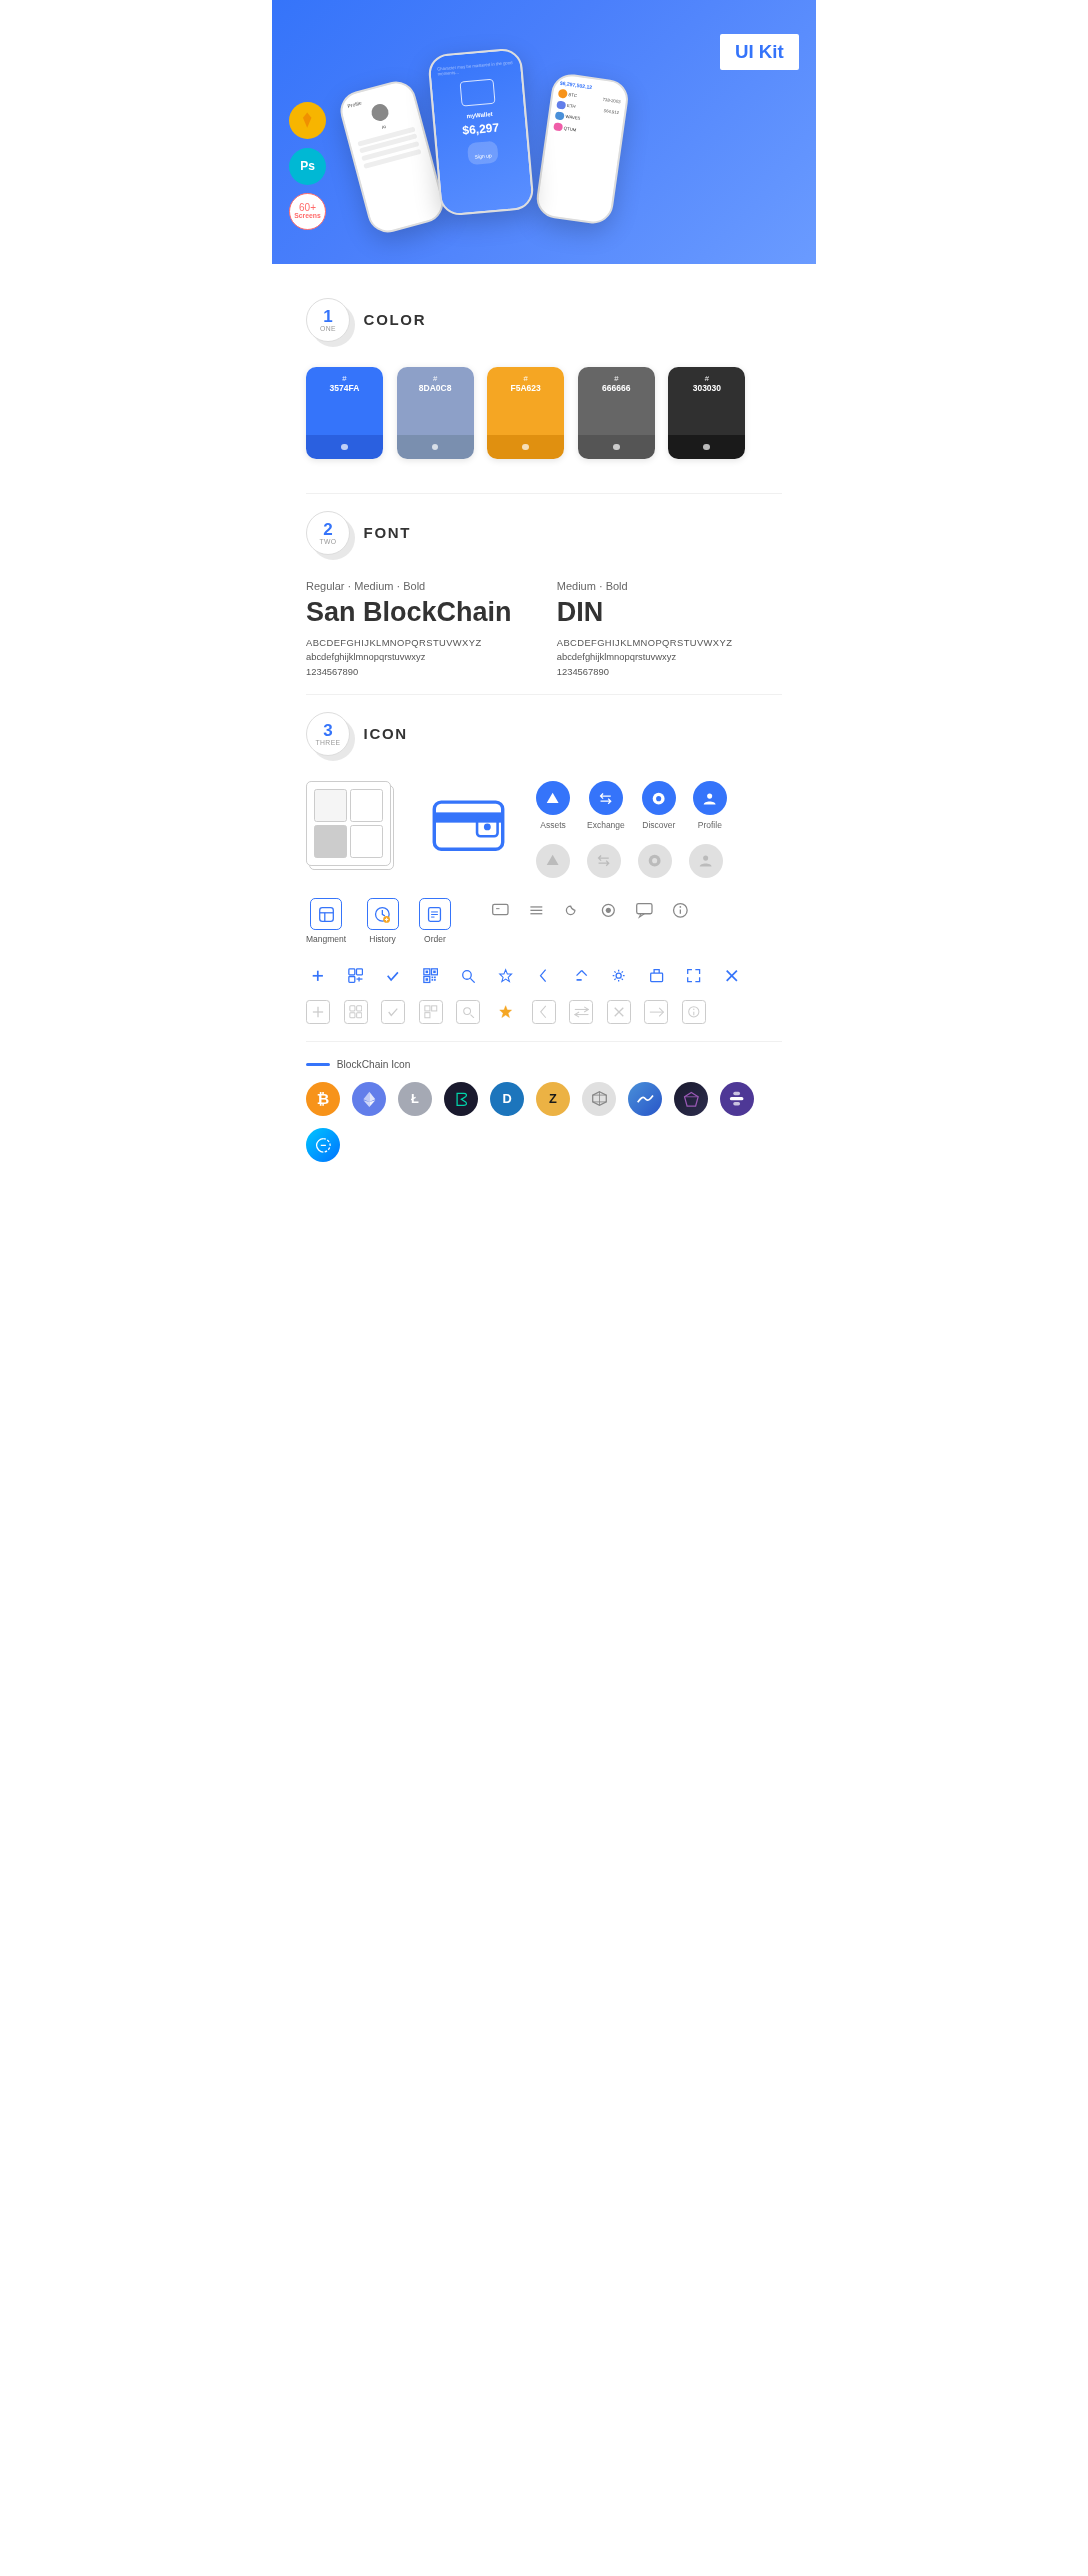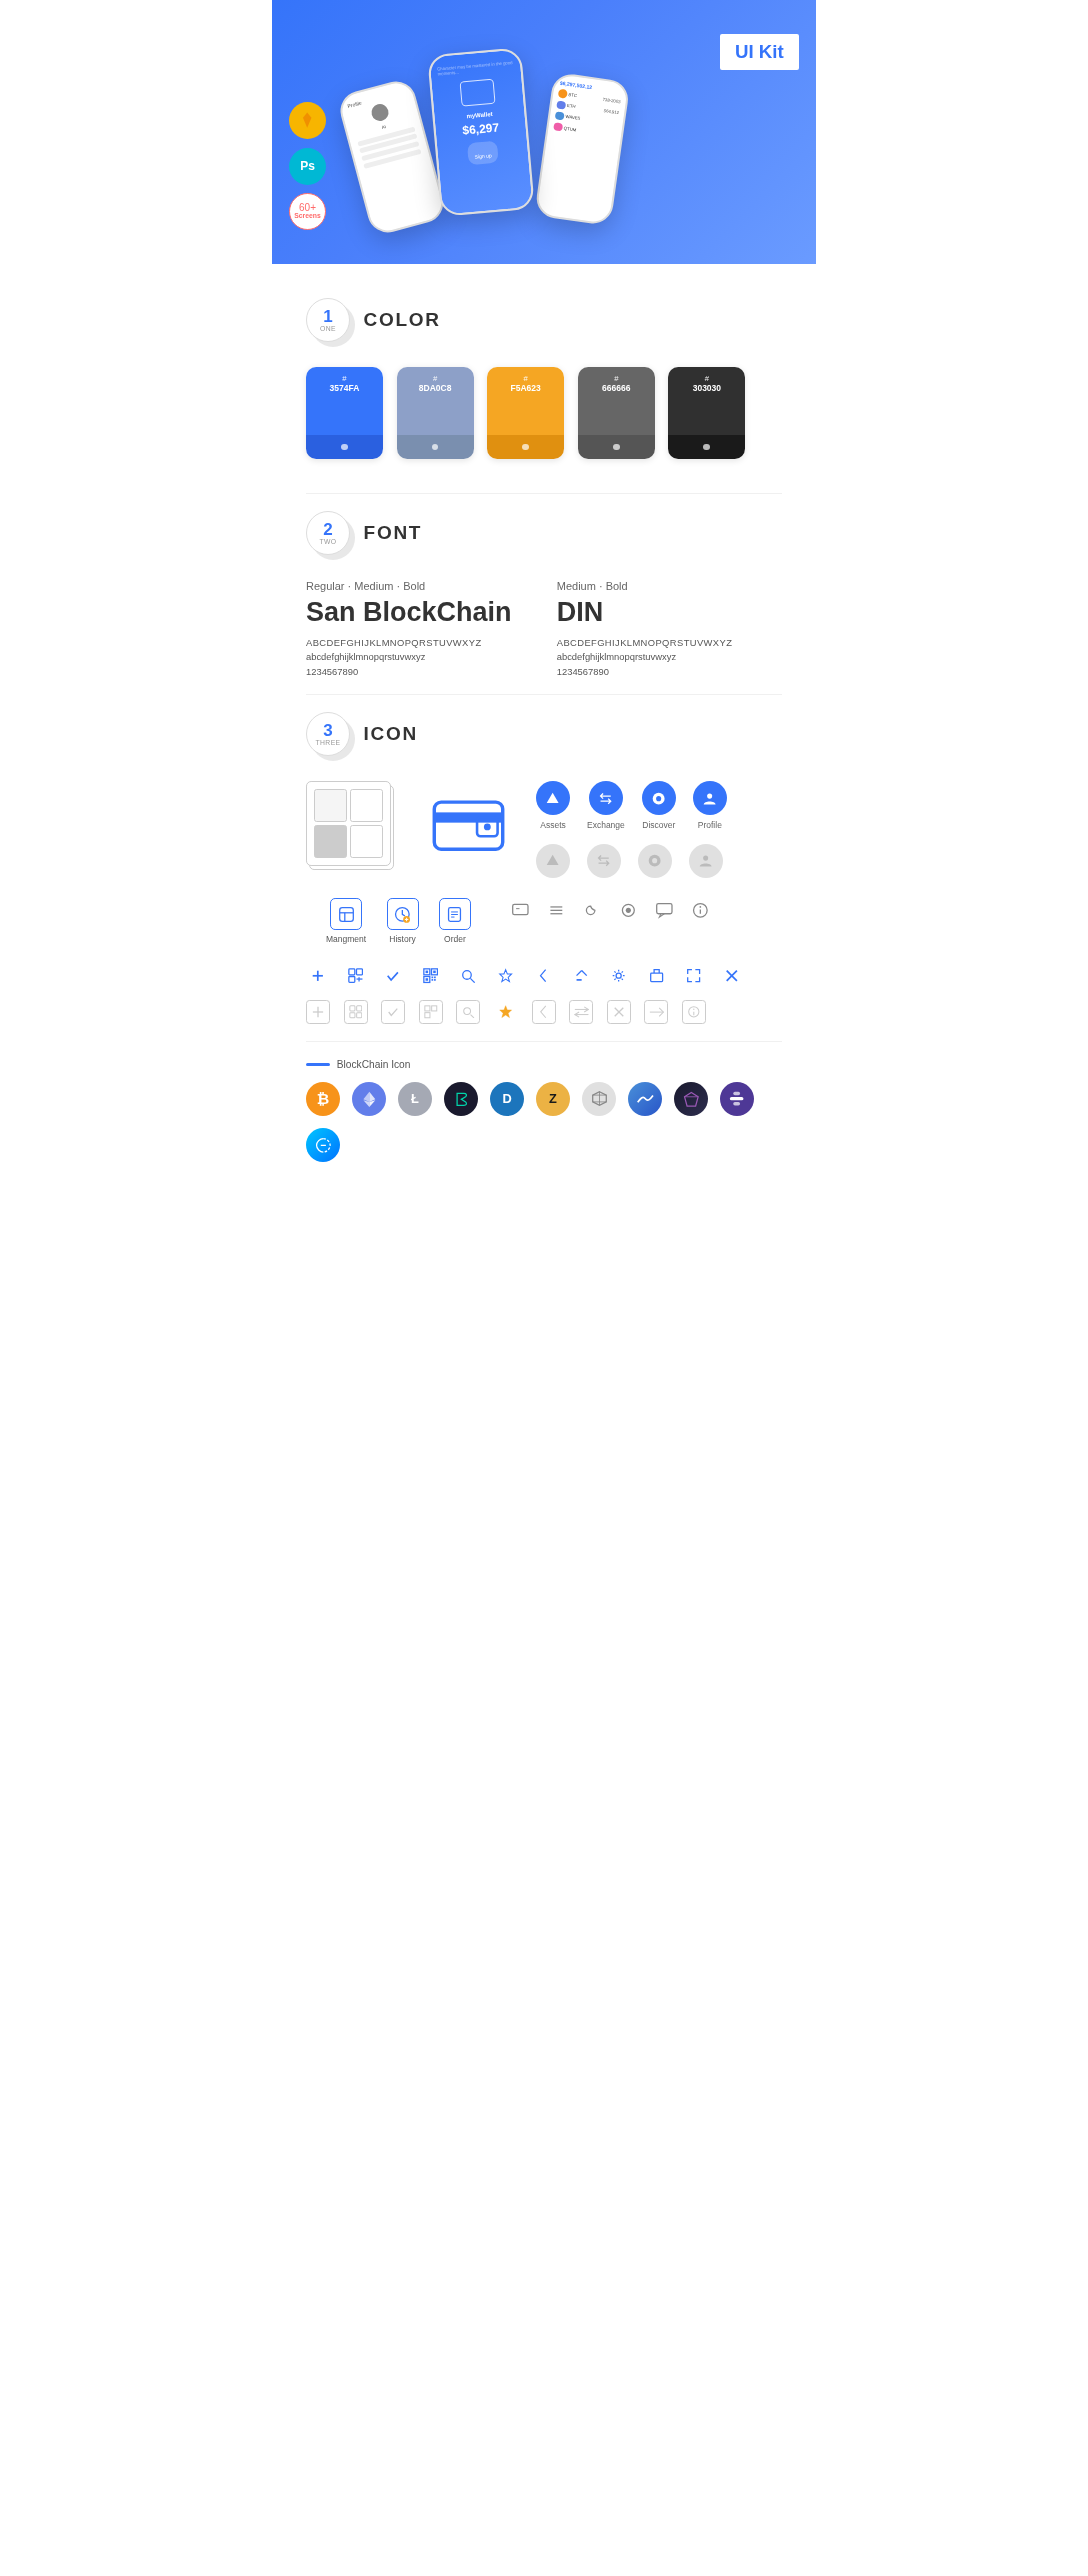--- a/index.html
+++ b/index.html
@@ -122,7 +122,7 @@
     }
     .section-number .num { font-size: 17px; font-weight: 700; color: #3574FA; line-height: 1; }
     .section-number .word { font-size: 6.8px; color: #999; text-transform: uppercase; letter-spacing: 0.4px; }
-    .section-title { font-size: 19px; font-weight: 700; color: #333; letter-spacing: 1.7px; }
+    .section-title { font-size: 15px; font-weight: 700; color: #333; letter-spacing: 1.7px; }
 
     
     .color-swatches {

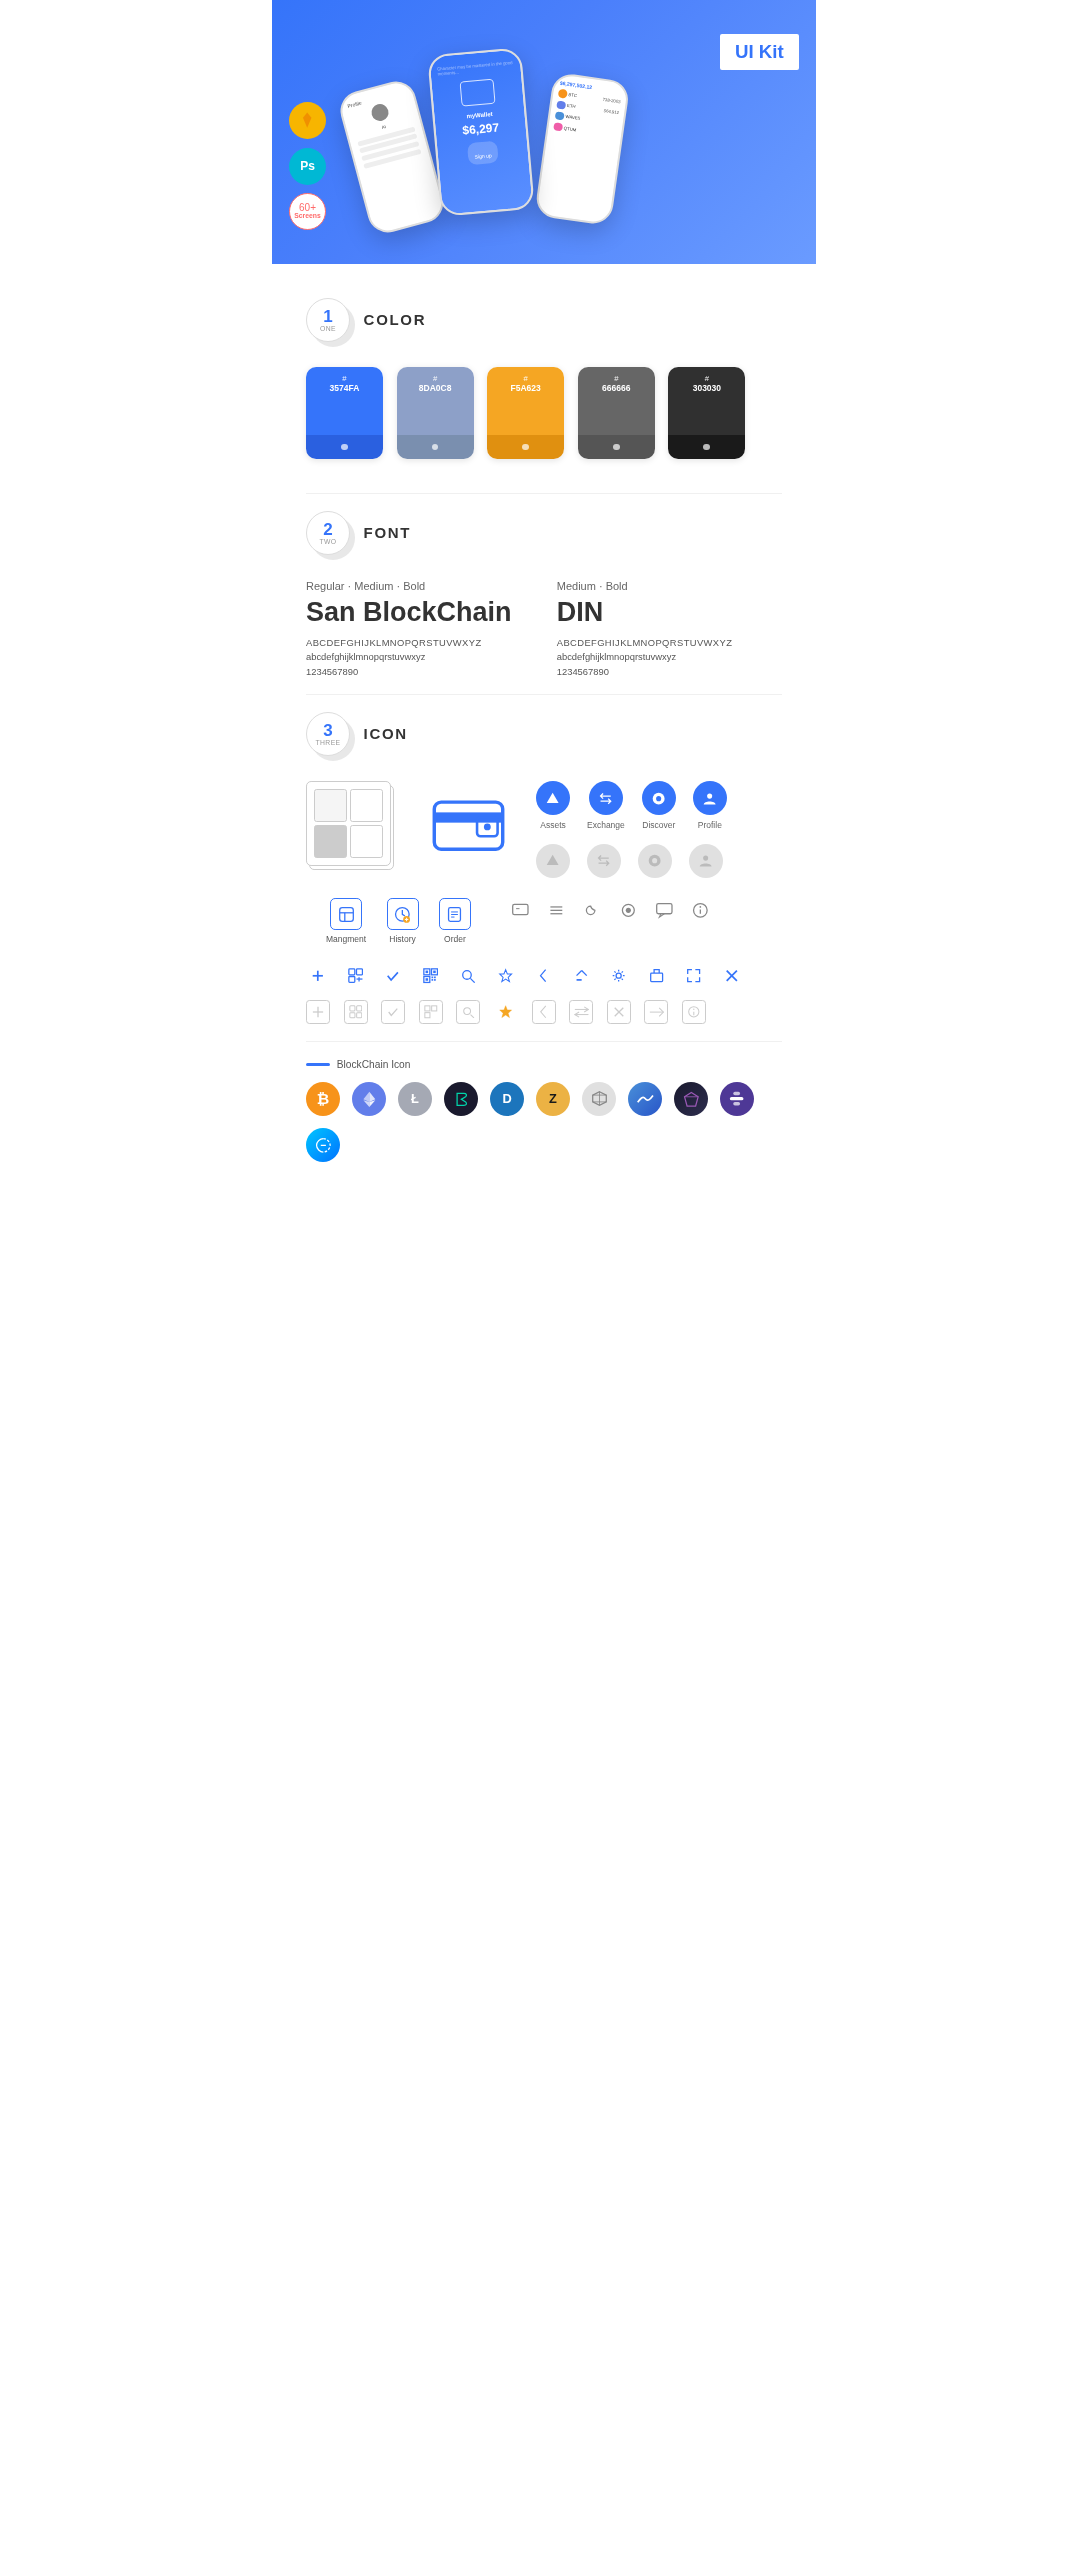--- a/index.html
+++ b/index.html
@@ -539,7 +539,7 @@
     </div>
   </div>
 
-  <div style="display:flex;gap:20.4px;align-items:flex-start;margin-bottom:20.4px;margin-left:20px;">
+  <div style="display:flex;gap:20.4px;align-items:flex-start;margin-bottom:20.4px;">
     <div class="icon-row-item">
       <div class="icon-box">
         <svg width="17" height="17" viewBox="0 0 20 20">

